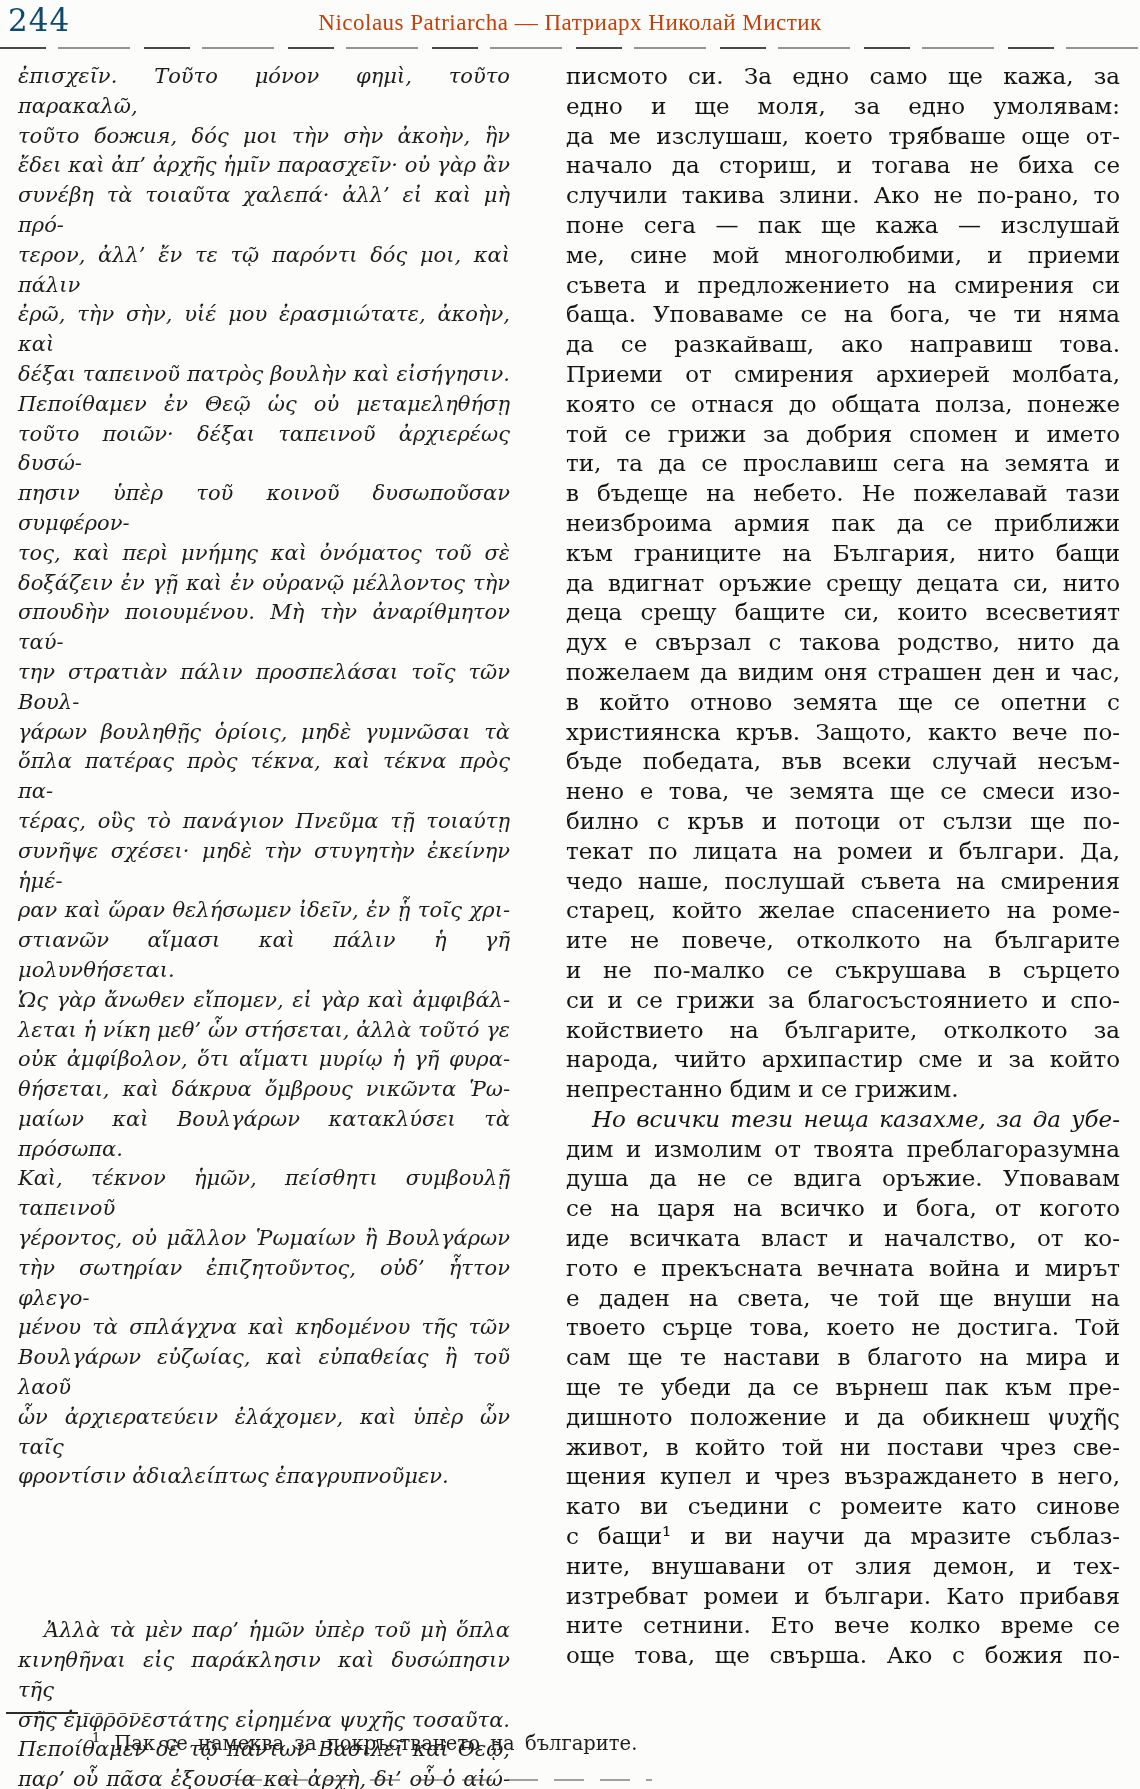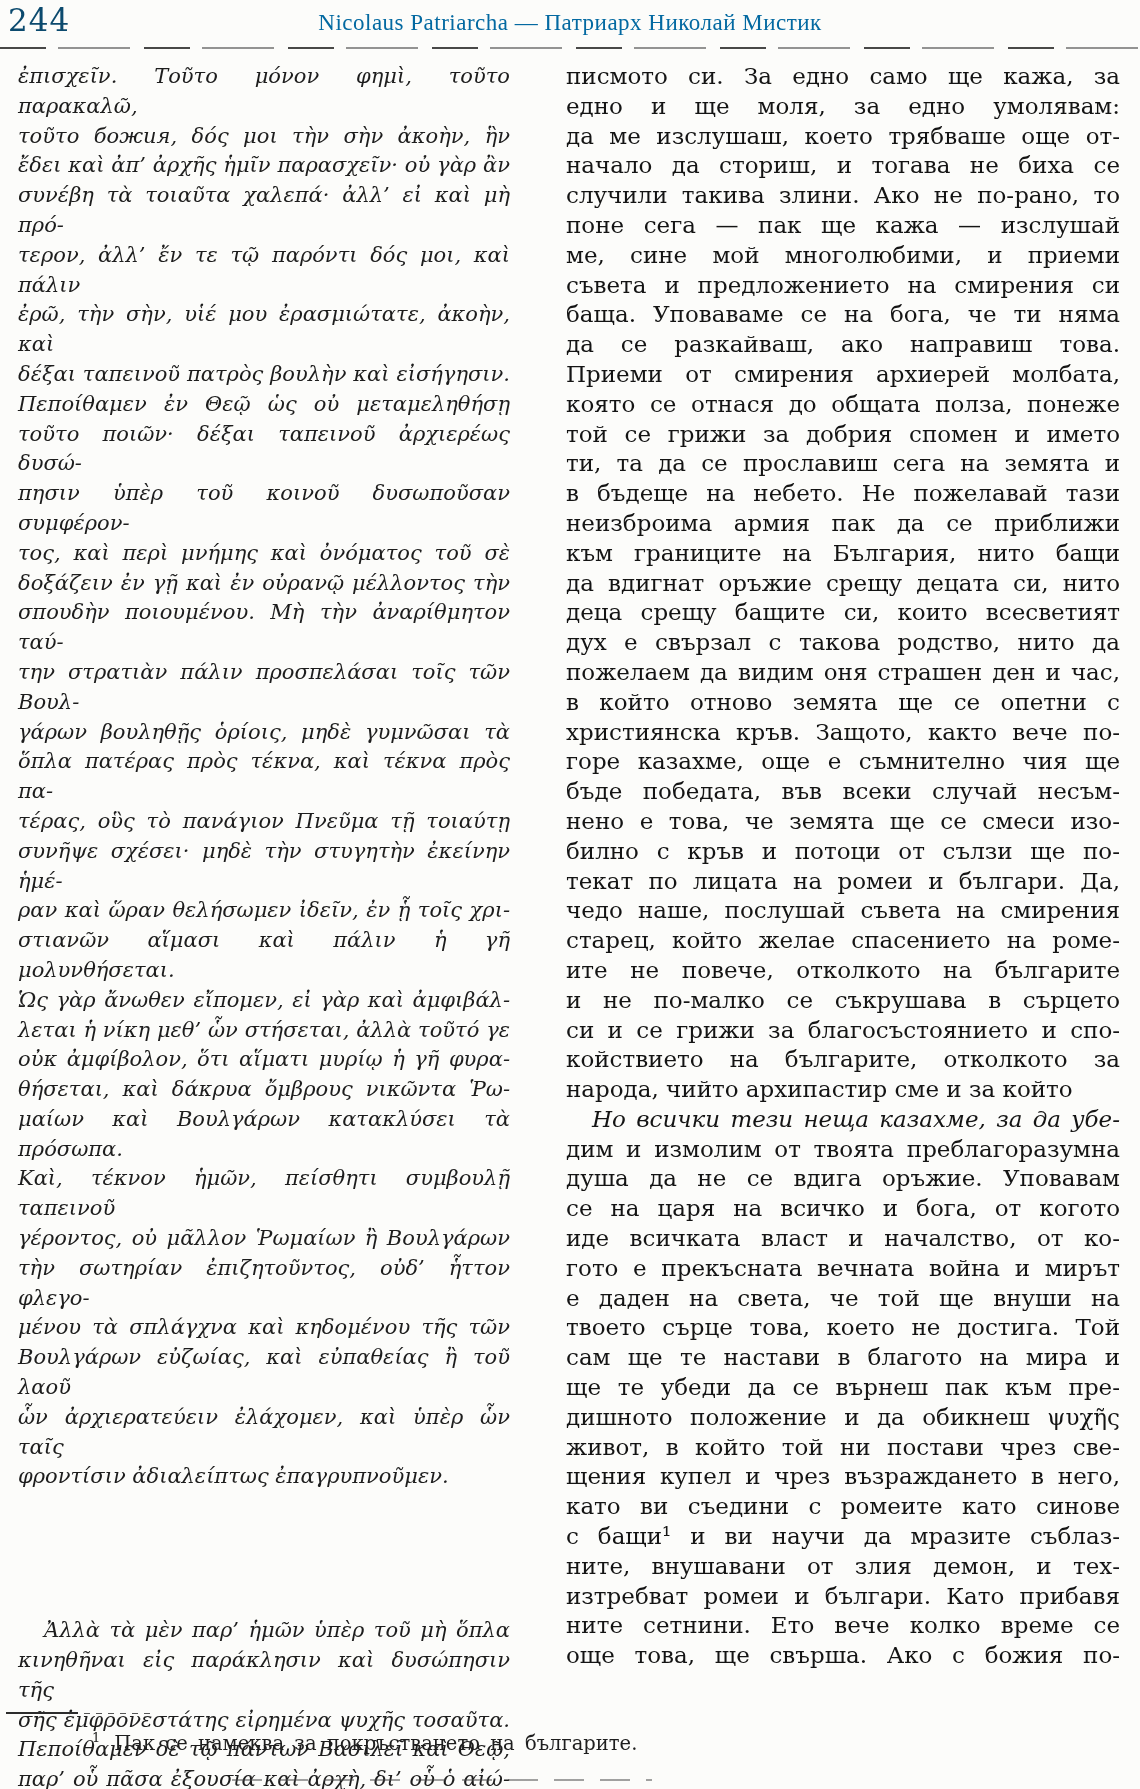--- a/index.html
+++ b/index.html
@@ -18,7 +18,7 @@
   }
   .running-title{
     position:absolute;left:0;right:0;top:10px;text-align:center;
-    font-size:23px;color:#0369a1;letter-spacing:0.5px;
+    font-size:23px;color:#c2410c;letter-spacing:0.5px;
     font-family:"Liberation Serif", serif;
   }
   .header-rule{

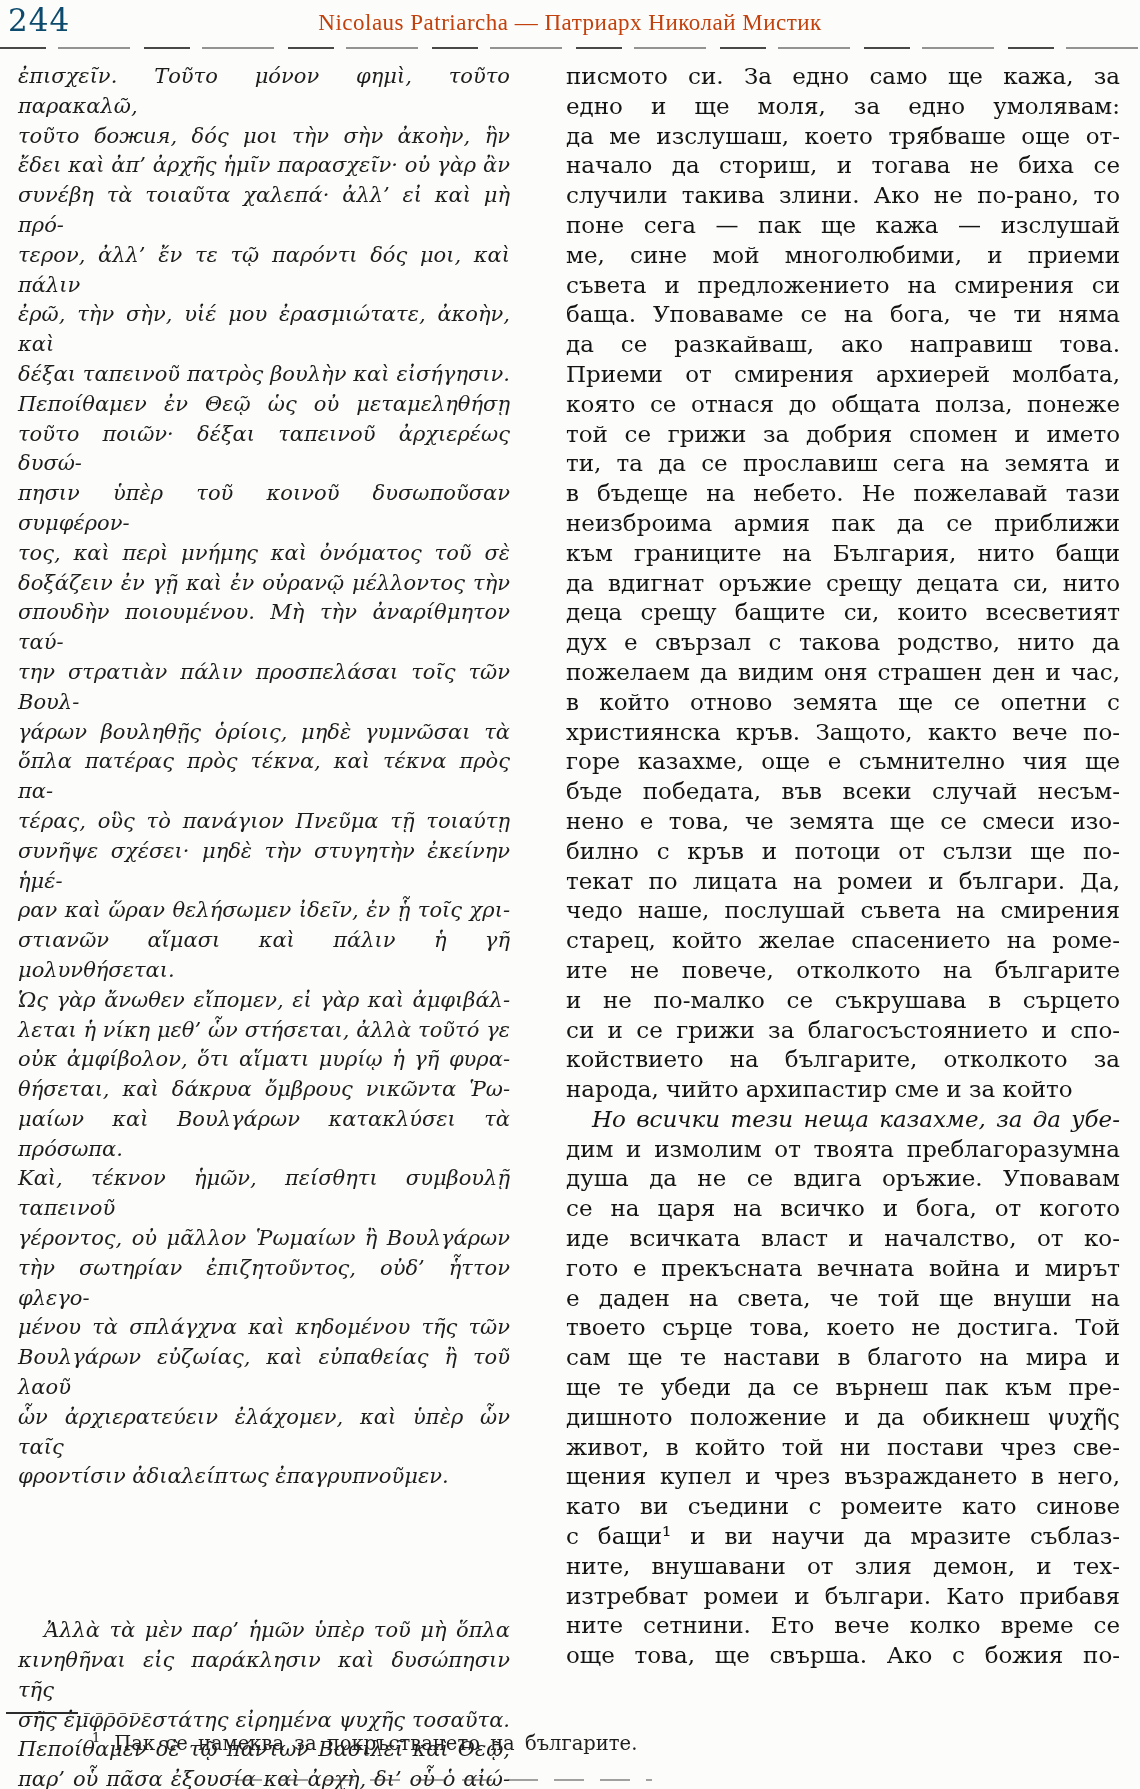--- a/index.html
+++ b/index.html
@@ -159,7 +159,6 @@
           <div class="tline">пожелаем да видим оня страшен ден и час,</div>
           <div class="tline">в който отново земята ще се опетни с</div>
           <div class="tline">християнска кръв. Защото, както вече по-</div>
-          <div class="tline">горе казахме, още е съмнително чия ще</div>
           <div class="tline">бъде победата, във всеки случай несъм-</div>
           <div class="tline">нено е това, че земята ще се смеси изо-</div>
           <div class="tline">билно с кръв и потоци от сълзи ще по-</div>

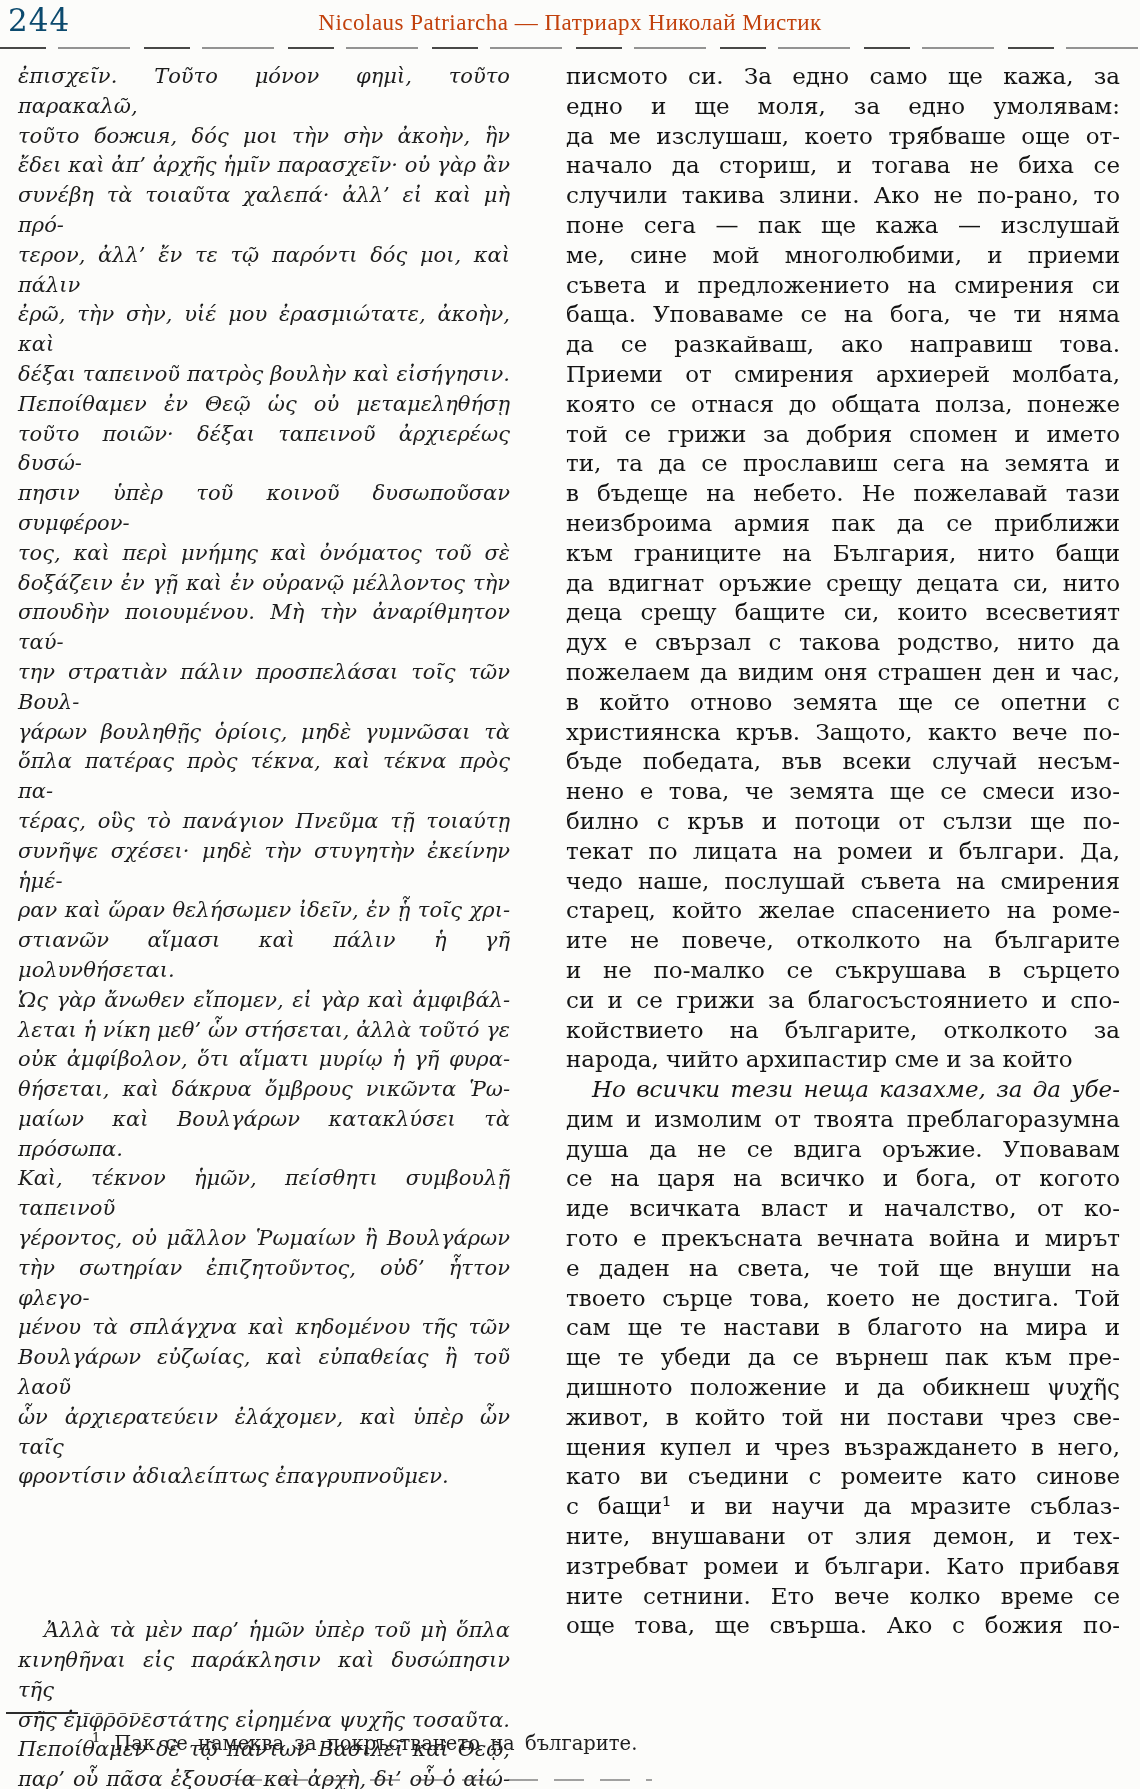--- a/index.html
+++ b/index.html
@@ -170,6 +170,7 @@
           <div class="tline">си и се грижи за благосъстоянието и спо-</div>
           <div class="tline">койствието на българите, отколкото за</div>
           <div class="tline">народа, чийто архипастир сме и за който</div>
+          <div class="tline">непрестанно бдим и се грижим.</div>
         </div>
       <div class="para para2 indent-first">
           <div class="tline">Но всички тези неща казахме, за да убе-</div>

